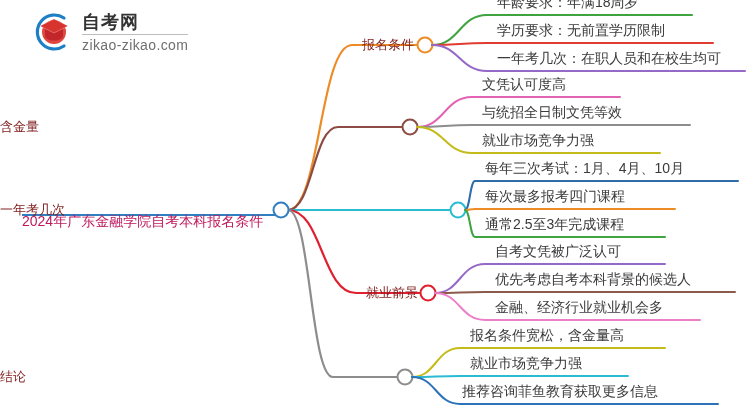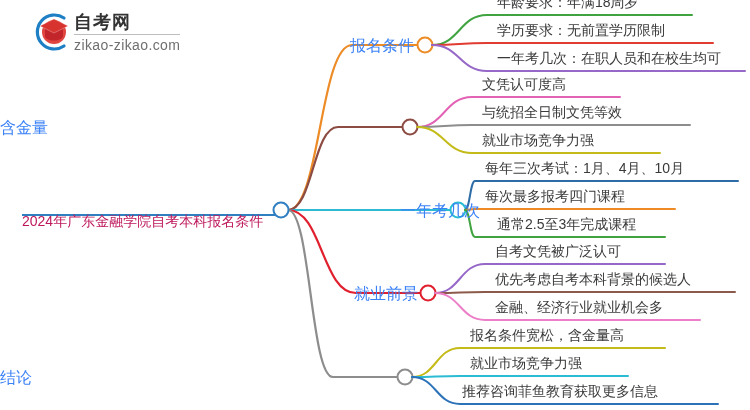--- a/index.html
+++ b/index.html
@@ -25,6 +25,7 @@
     height: 48px;
     display: flex;
     align-items: center;
+    gap: 8px;
   }
   #logo-mark {
     position: relative;

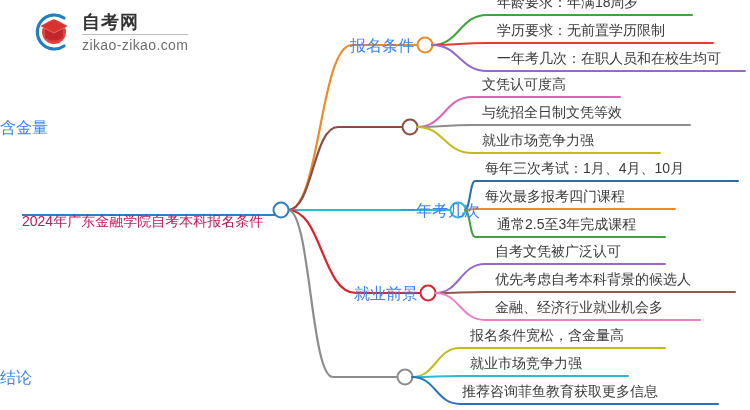--- a/index.html
+++ b/index.html
@@ -80,8 +80,8 @@
     margin-top: 17px;
   }
   .branch-label {
-    font-size: 16px;
-    color: #3b82f6;
+    font-size: 13px;
+    color: #7f1d1d;
   }
   .leaf-label {
     font-size: 14px;

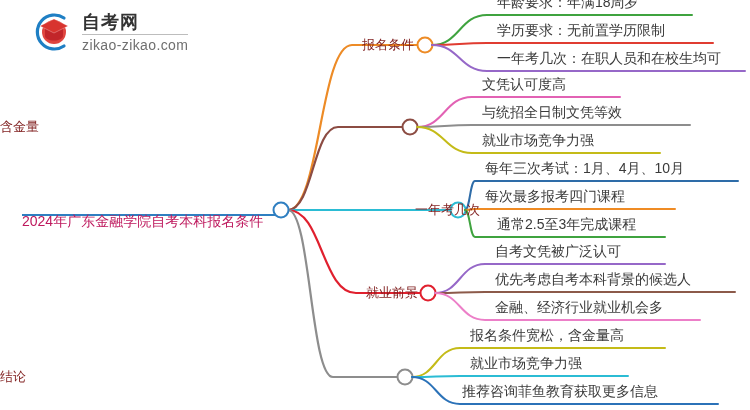--- a/index.html
+++ b/index.html
@@ -151,7 +151,7 @@
     <div class="node-label leaf-label" style="left: 485px; top: 161px;">每年三次考试：1月、4月、10月</div>
     <div class="node-label leaf-label" style="left: 485px; top: 189px;">每次最多报考四门课程</div>
     <div class="node-label leaf-label" style="left: 485px; top: 217px; margin-left: 12px;">通常2.5至3年完成课程</div>
-    <div class="node-label branch-label" style="left: 0px; top: 203px; width: 448px; text-align: right; padding-left: 32px;">一年考几次</div>
+    <div class="node-label branch-label" style="left: 0px; top: 203px; width: 448px; ">一年考几次</div>
     <div class="node-label leaf-label" style="left: 495px; top: 244px;">自考文凭被广泛认可</div>
     <div class="node-label leaf-label" style="left: 495px; top: 272px;">优先考虑自考本科背景的候选人</div>
     <div class="node-label leaf-label" style="left: 495px; top: 300px;">金融、经济行业就业机会多</div>

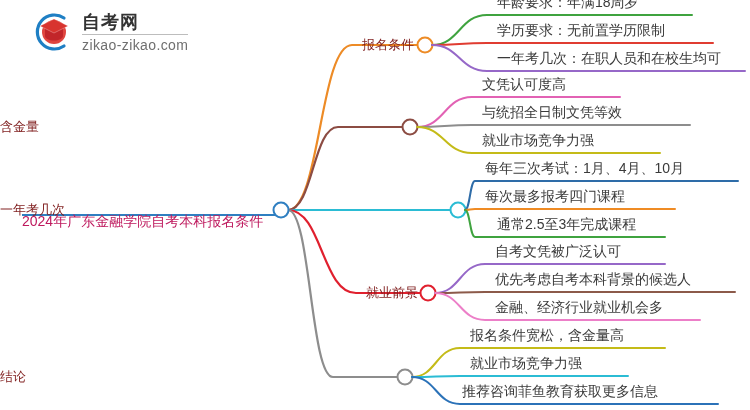--- a/index.html
+++ b/index.html
@@ -150,7 +150,7 @@
     <div class="node-label branch-label" style="left: 0px; top: 120px; width: 400px; text-align: left;">含金量</div>
     <div class="node-label leaf-label" style="left: 485px; top: 161px;">每年三次考试：1月、4月、10月</div>
     <div class="node-label leaf-label" style="left: 485px; top: 189px;">每次最多报考四门课程</div>
-    <div class="node-label leaf-label" style="left: 485px; top: 217px; margin-left: 12px;">通常2.5至3年完成课程</div>
+    <div class="node-label leaf-label" style="left: 485px; top: 217px;">通常2.5至3年完成课程</div>
     <div class="node-label branch-label" style="left: 0px; top: 203px; width: 448px; ">一年考几次</div>
     <div class="node-label leaf-label" style="left: 495px; top: 244px;">自考文凭被广泛认可</div>
     <div class="node-label leaf-label" style="left: 495px; top: 272px;">优先考虑自考本科背景的候选人</div>

